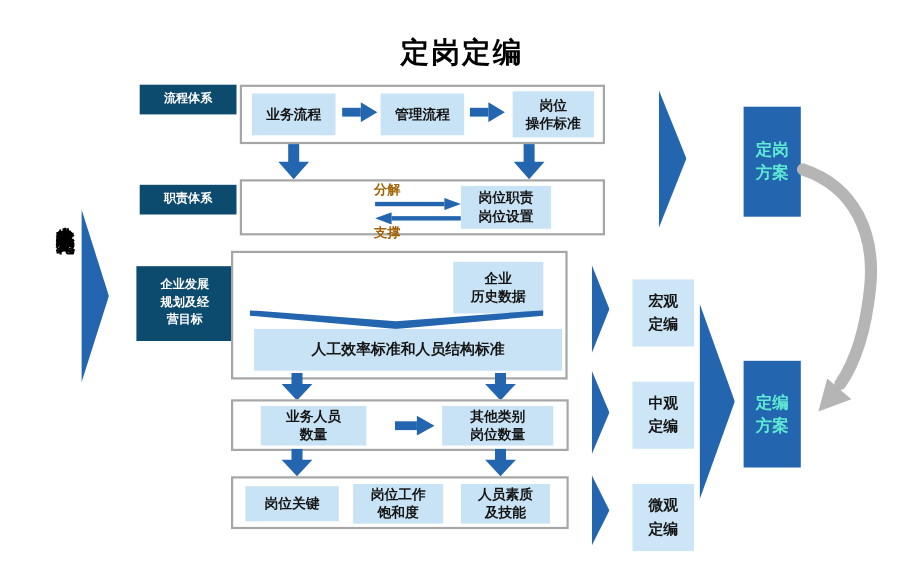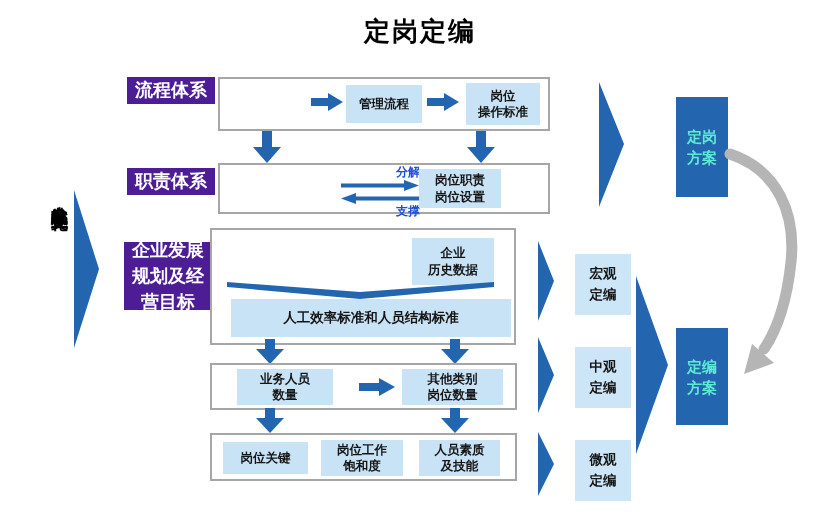--- a/index.html
+++ b/index.html
@@ -9,7 +9,7 @@
   }
   .abs{position:absolute;}
   .title{
-    left:0;top:14px;width:840px;text-align:center;
+    left:0;top:30px;width:840px;text-align:center;
     font-size:26px;font-weight:bold;color:#000;letter-spacing:2px;
   }
   .vtext{

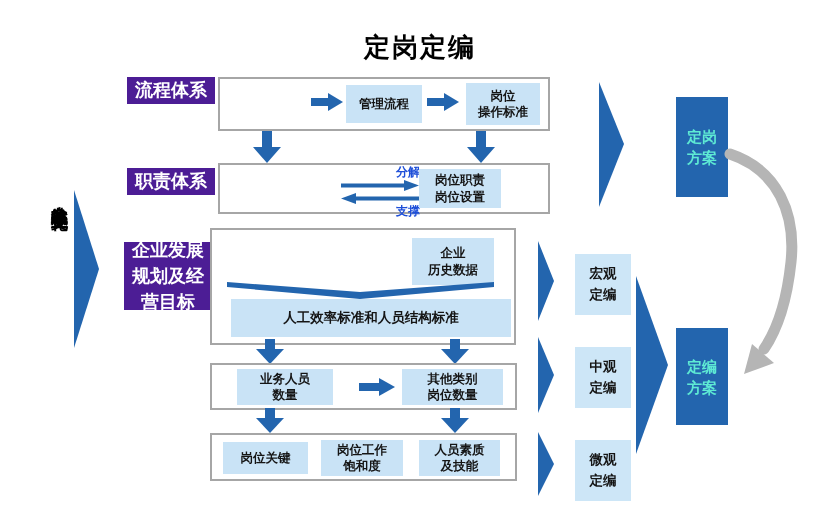--- a/index.html
+++ b/index.html
@@ -18,7 +18,7 @@
     font-size:17px;font-weight:bold;color:#000;letter-spacing:1px;line-height:26px;
   }
   .seclabel{
-    background:#4c1d95;color:#fff;font-weight:bold;font-size:18px;
+    background:#0c4a6e;color:#fff;font-weight:bold;font-size:11px;
     display:flex;align-items:center;justify-content:center;text-align:center;
     white-space:pre-line;line-height:1.45;
   }

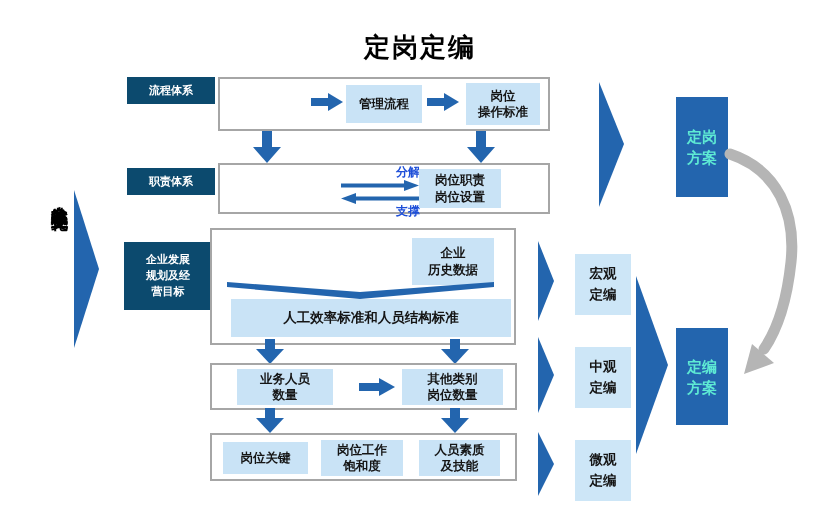--- a/index.html
+++ b/index.html
@@ -58,6 +58,7 @@
 
   <div class="abs seclabel" style="left:127px;top:77px;width:88px;height:27px">流程体系</div>
   <div class="abs container" style="left:218px;top:77px;width:332px;height:54px"></div>
+  <div class="abs box" style="left:229px;top:85px;width:76px;height:38px">业务流程</div>
   <svg class="abs" style="left:311px;top:93px" width="32" height="18">
     <rect x="0" y="5" width="17" height="8" fill="#2365ae"></rect>
       <polygon points="17,0 32,9 17,18" fill="#2365ae"></polygon>

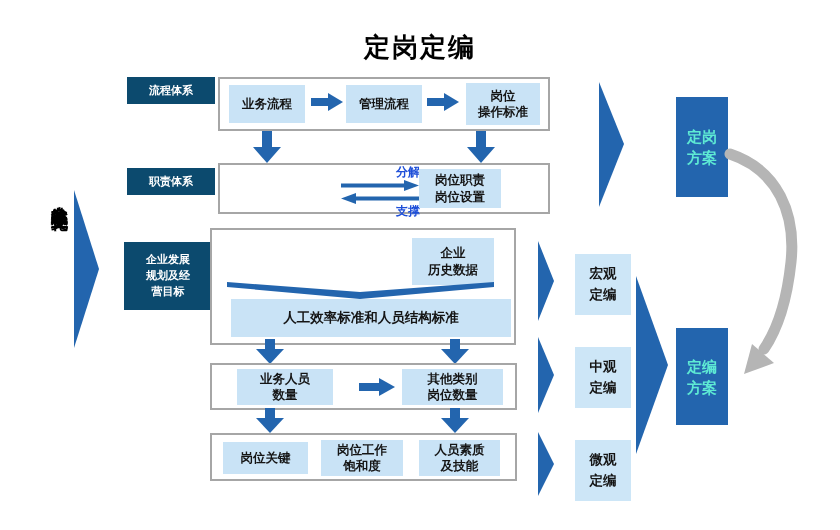--- a/index.html
+++ b/index.html
@@ -40,7 +40,7 @@
     white-space:pre-line;color:#151515;
   }
   .small-lbl{
-    font-size:12px;font-weight:bold;text-align:right;color:#1d4ed8;
+    font-size:12px;font-weight:bold;text-align:left;color:#a16207;
   }
   svg{display:block;}
 </style>

